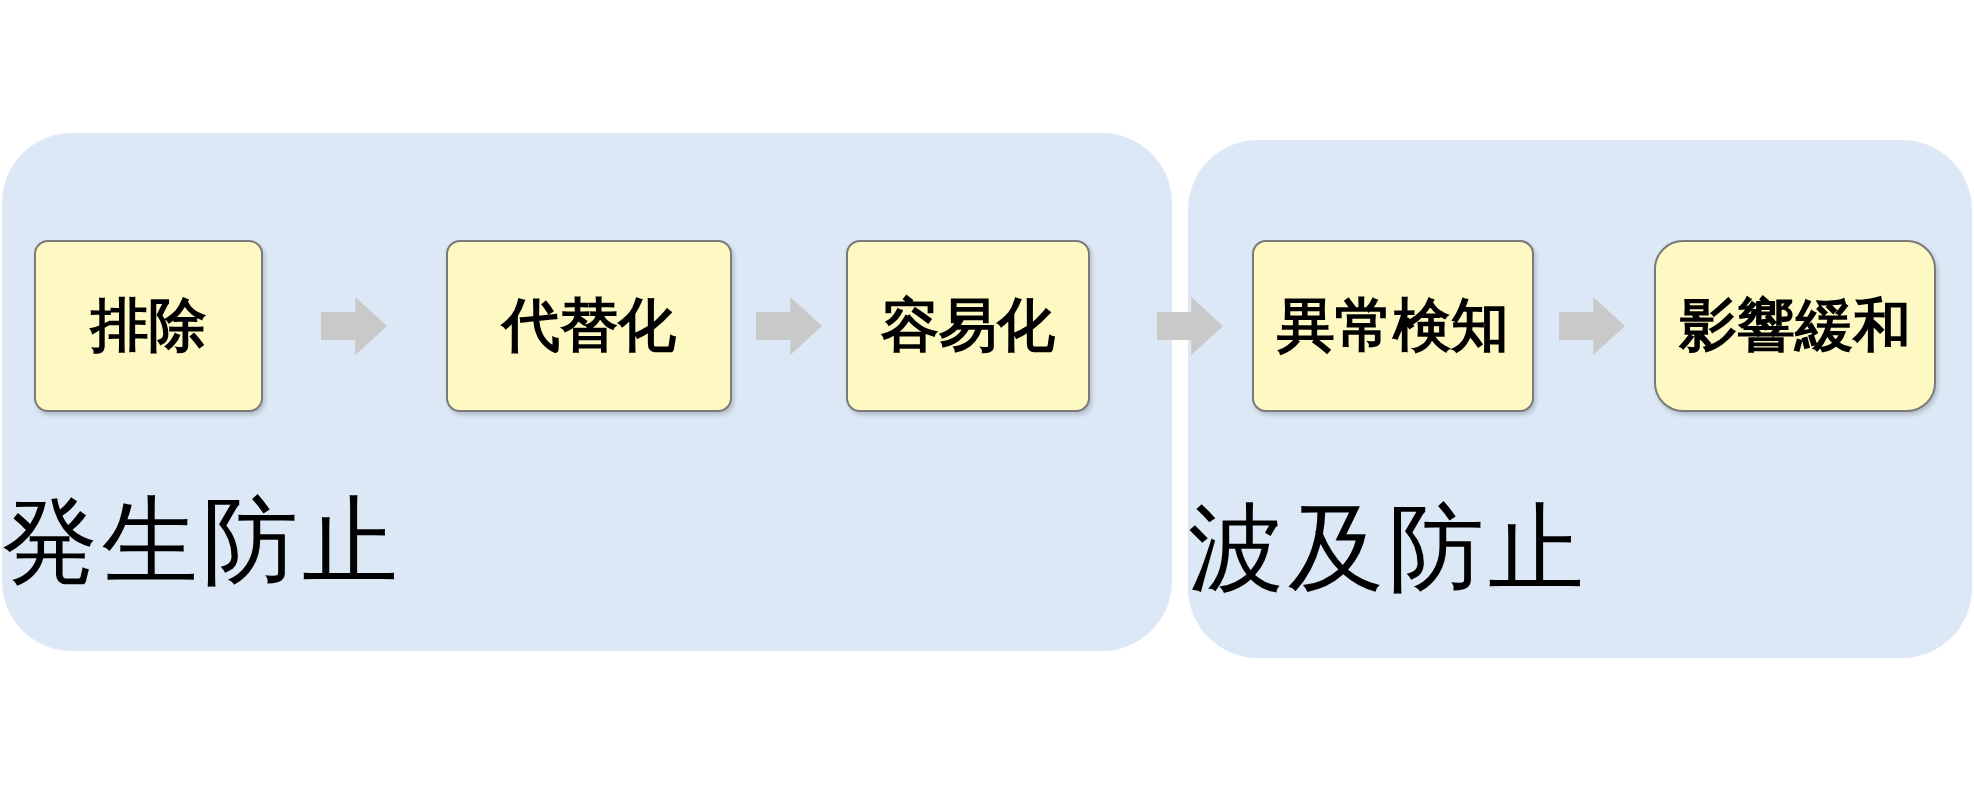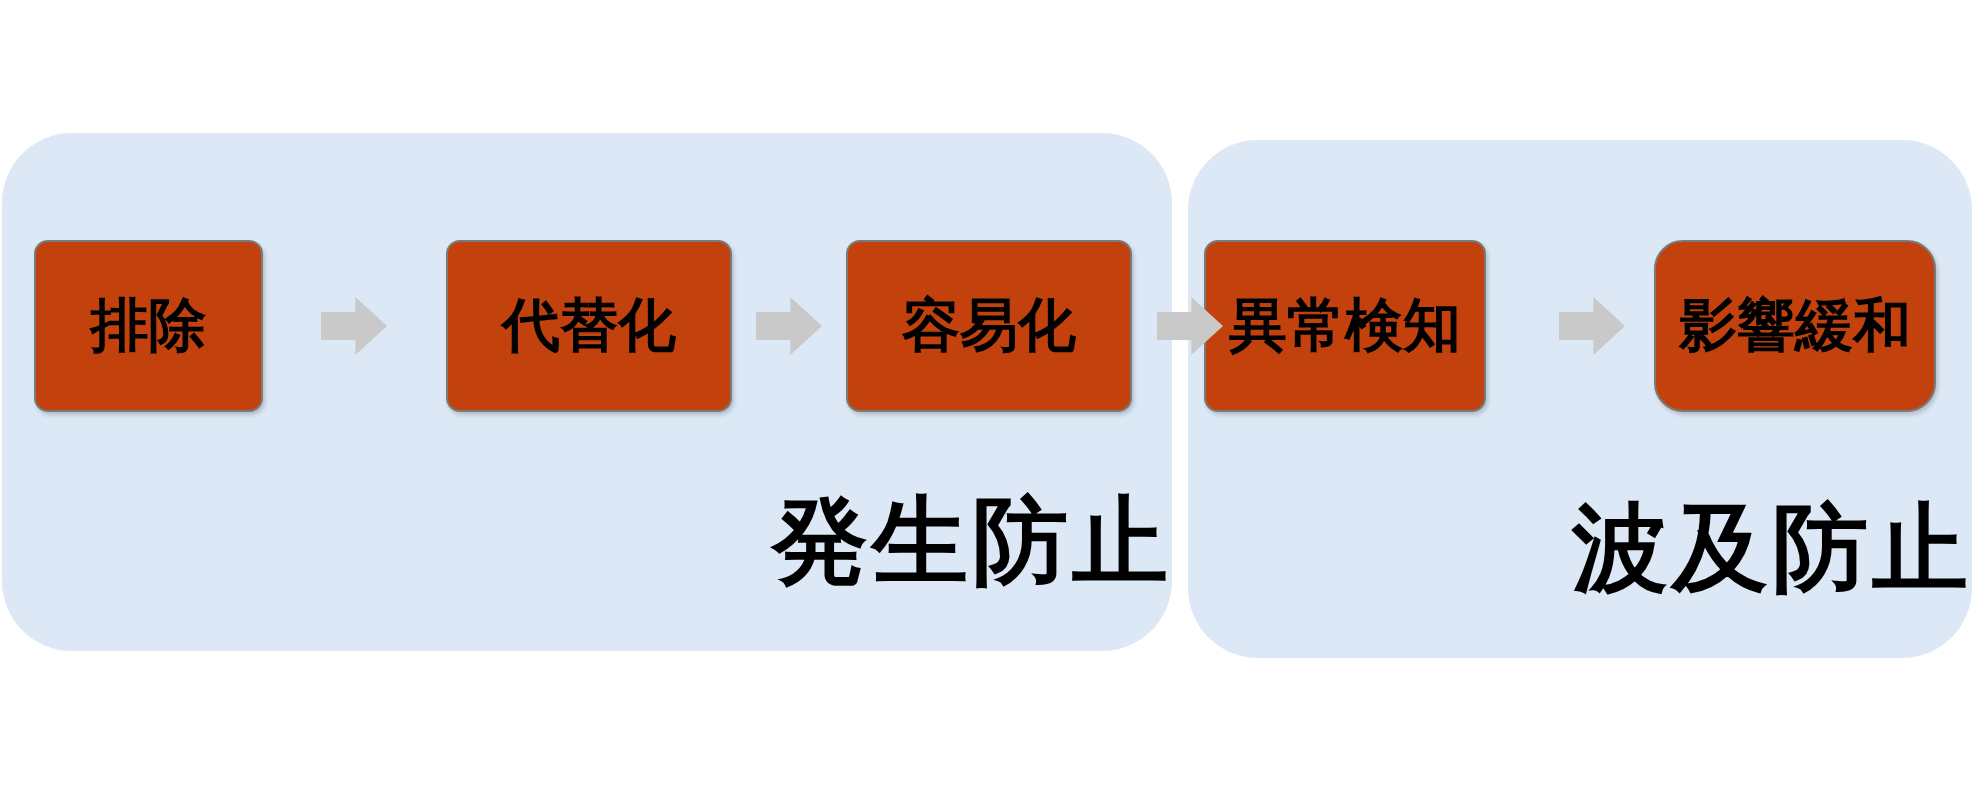--- a/index.html
+++ b/index.html
@@ -41,7 +41,7 @@
     position: absolute;
     top: 240px;
     height: 172px;
-    background: #c2410c;
+    background: #fef9c3;
     border: 2px solid #7a7a7a;
     border-radius: 14px;
     box-shadow: 2px 3px 4px rgba(0,0,0,0.18);

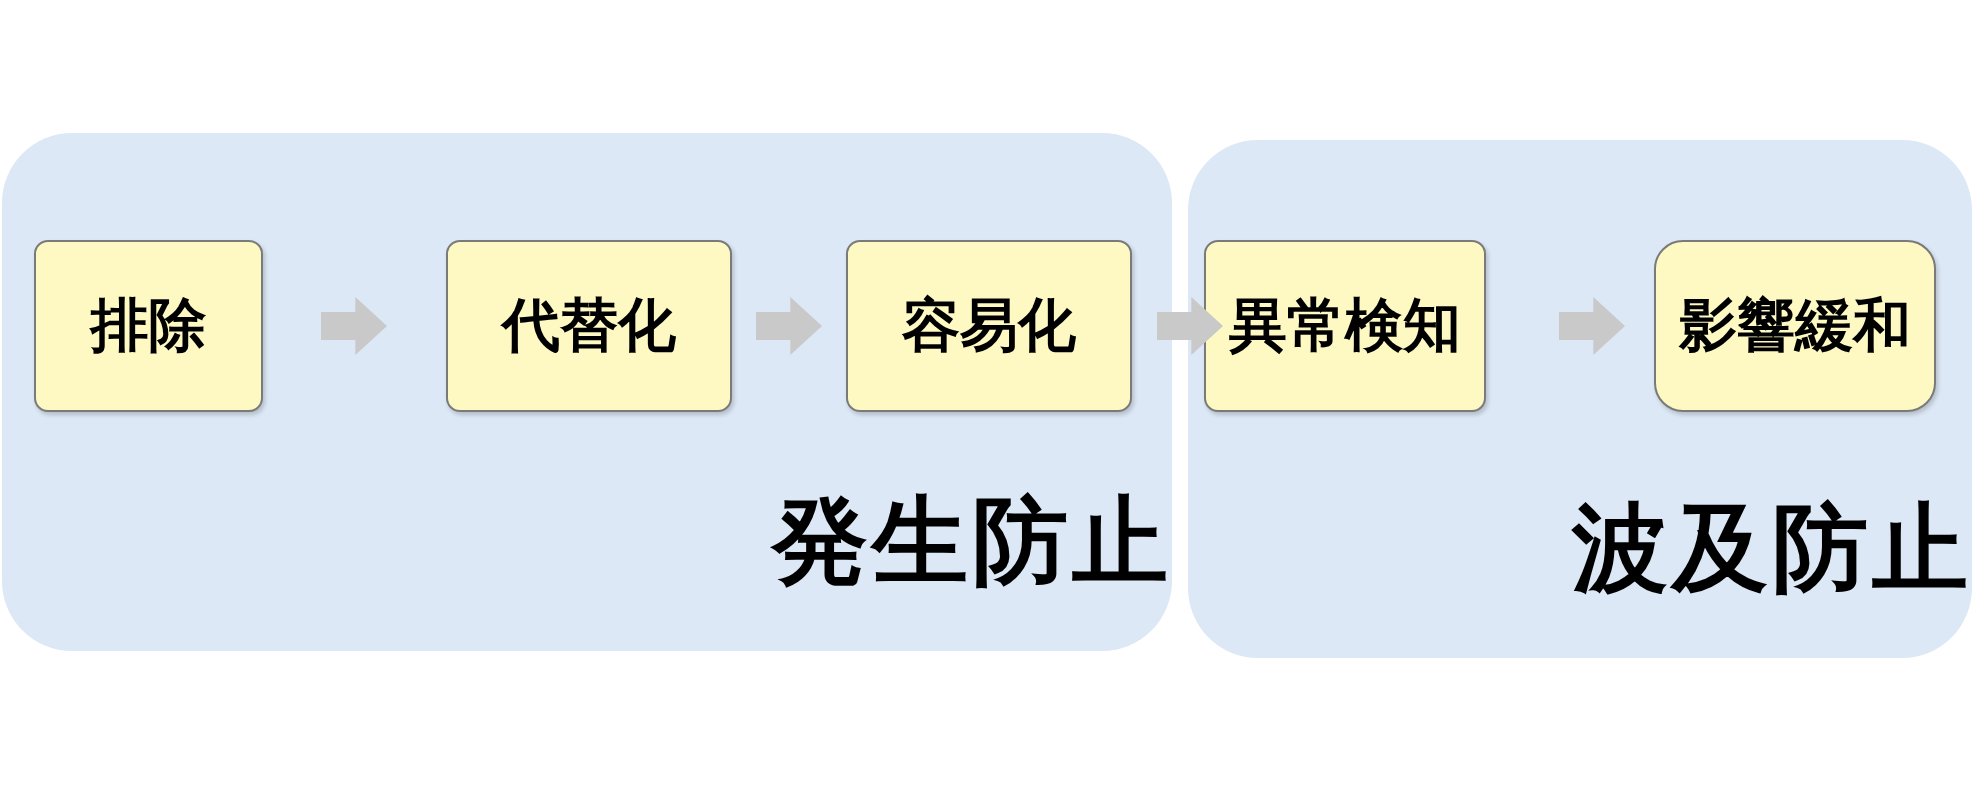--- a/index.html
+++ b/index.html
@@ -56,7 +56,7 @@
   }
   .box-1 { left: 34px;   width: 229px; }
   .box-2 { left: 446px;  width: 286px; font-family: Liberation Serif, serif; }
-  .box-3 { left: 846px;  width: 286px; }
+  .box-3 { left: 846px;  width: 244px; }
   .box-4 { left: 1204px; width: 282px; font-family: Liberation Serif, serif; }
   .box-5 { left: 1654px; width: 282px; border-radius: 29px; }
   .flow-arrow {

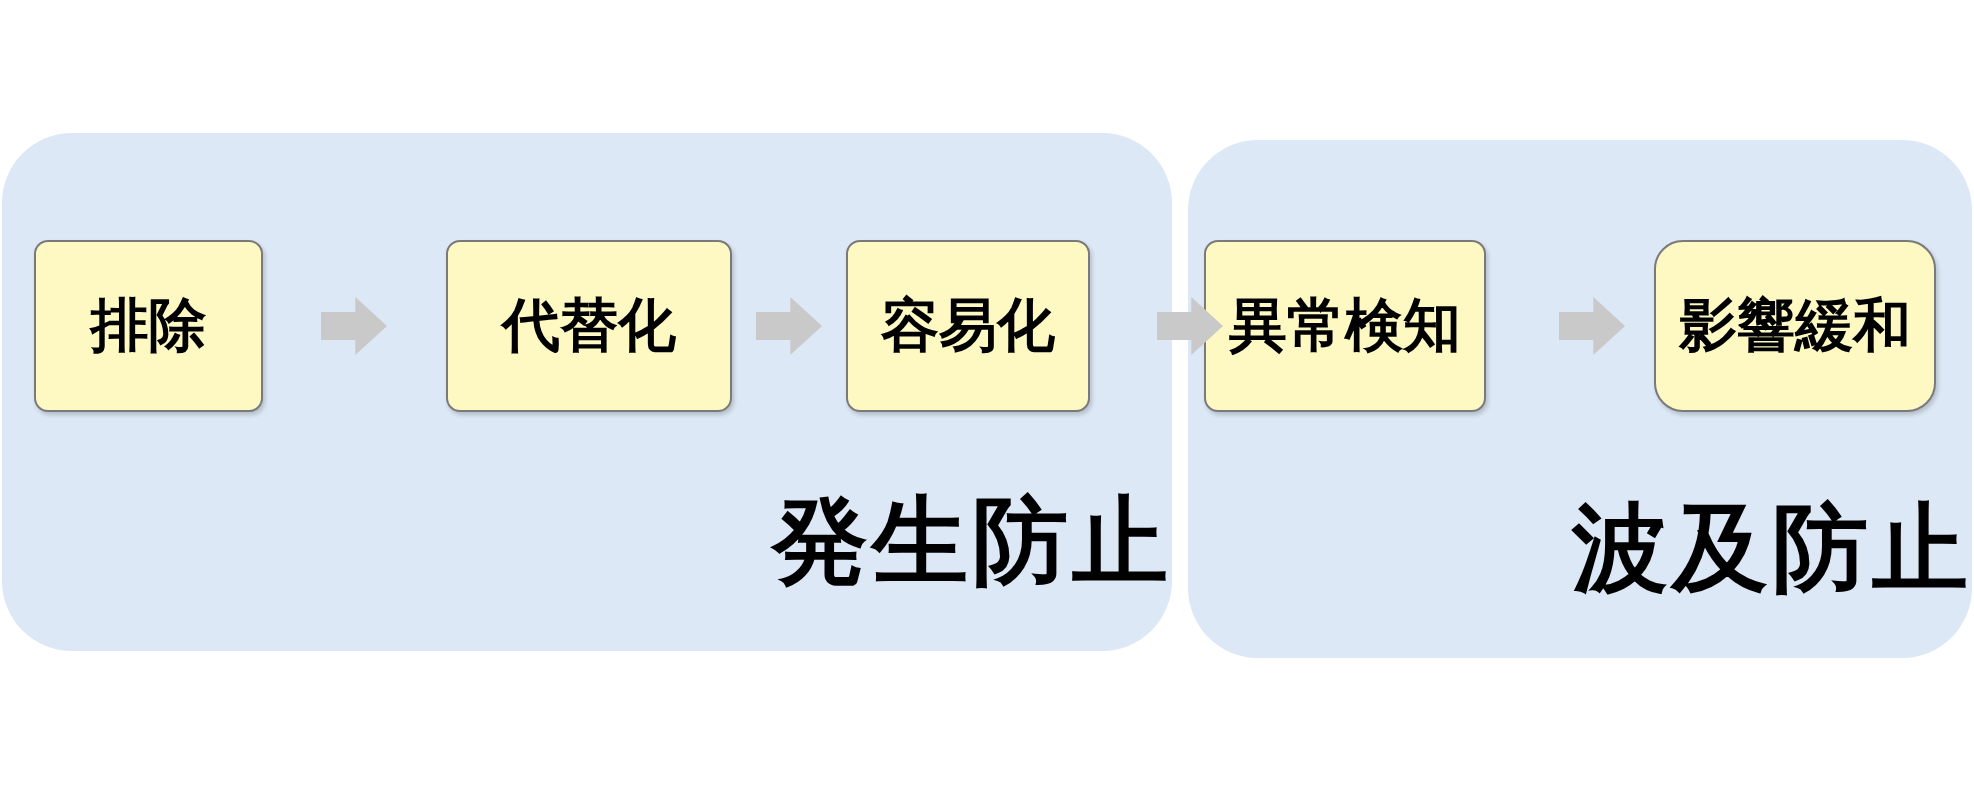--- a/index.html
+++ b/index.html
@@ -57,7 +57,7 @@
   .box-1 { left: 34px;   width: 229px; }
   .box-2 { left: 446px;  width: 286px; font-family: Liberation Serif, serif; }
   .box-3 { left: 846px;  width: 244px; }
-  .box-4 { left: 1204px; width: 282px; font-family: Liberation Serif, serif; }
+  .box-4 { left: 1252px; width: 282px; font-family: Liberation Serif, serif; }
   .box-5 { left: 1654px; width: 282px; border-radius: 29px; }
   .flow-arrow {
     position: absolute;

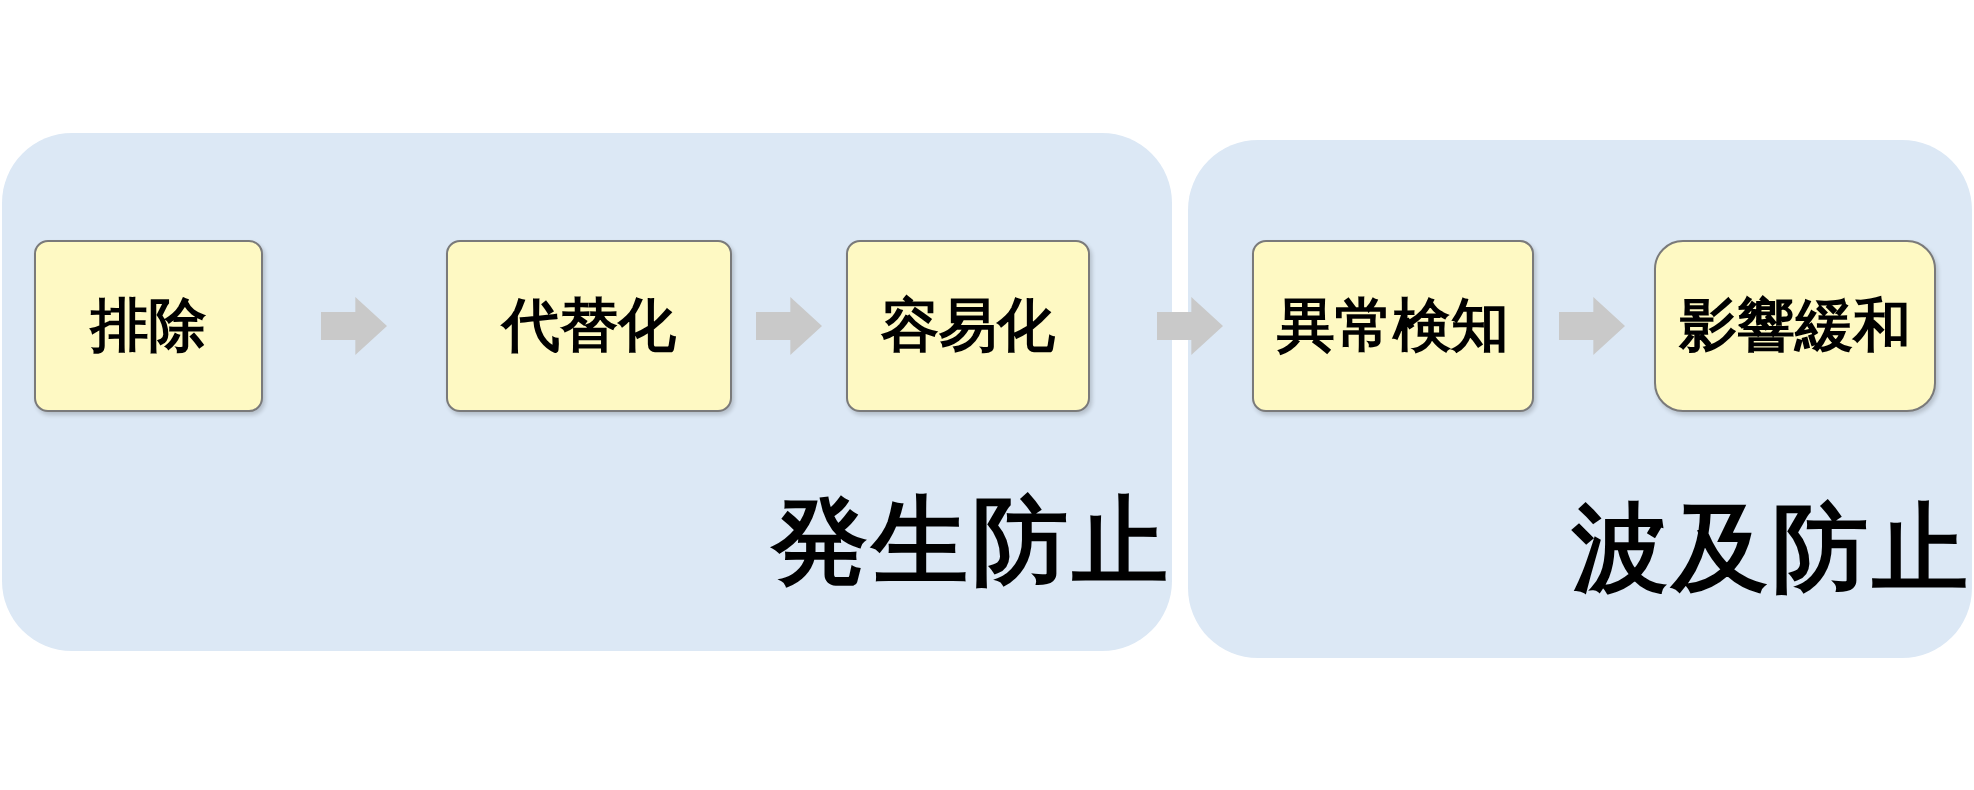--- a/index.html
+++ b/index.html
@@ -29,9 +29,9 @@
     left: 0;
     right: 0;
     top: 358px;
-    text-align: right;
+    text-align: left;
     font-size: 96px;
-    font-weight: bold;
+    font-weight: normal;
     color: #000000;
     letter-spacing: 4px;
     line-height: 1.05;

